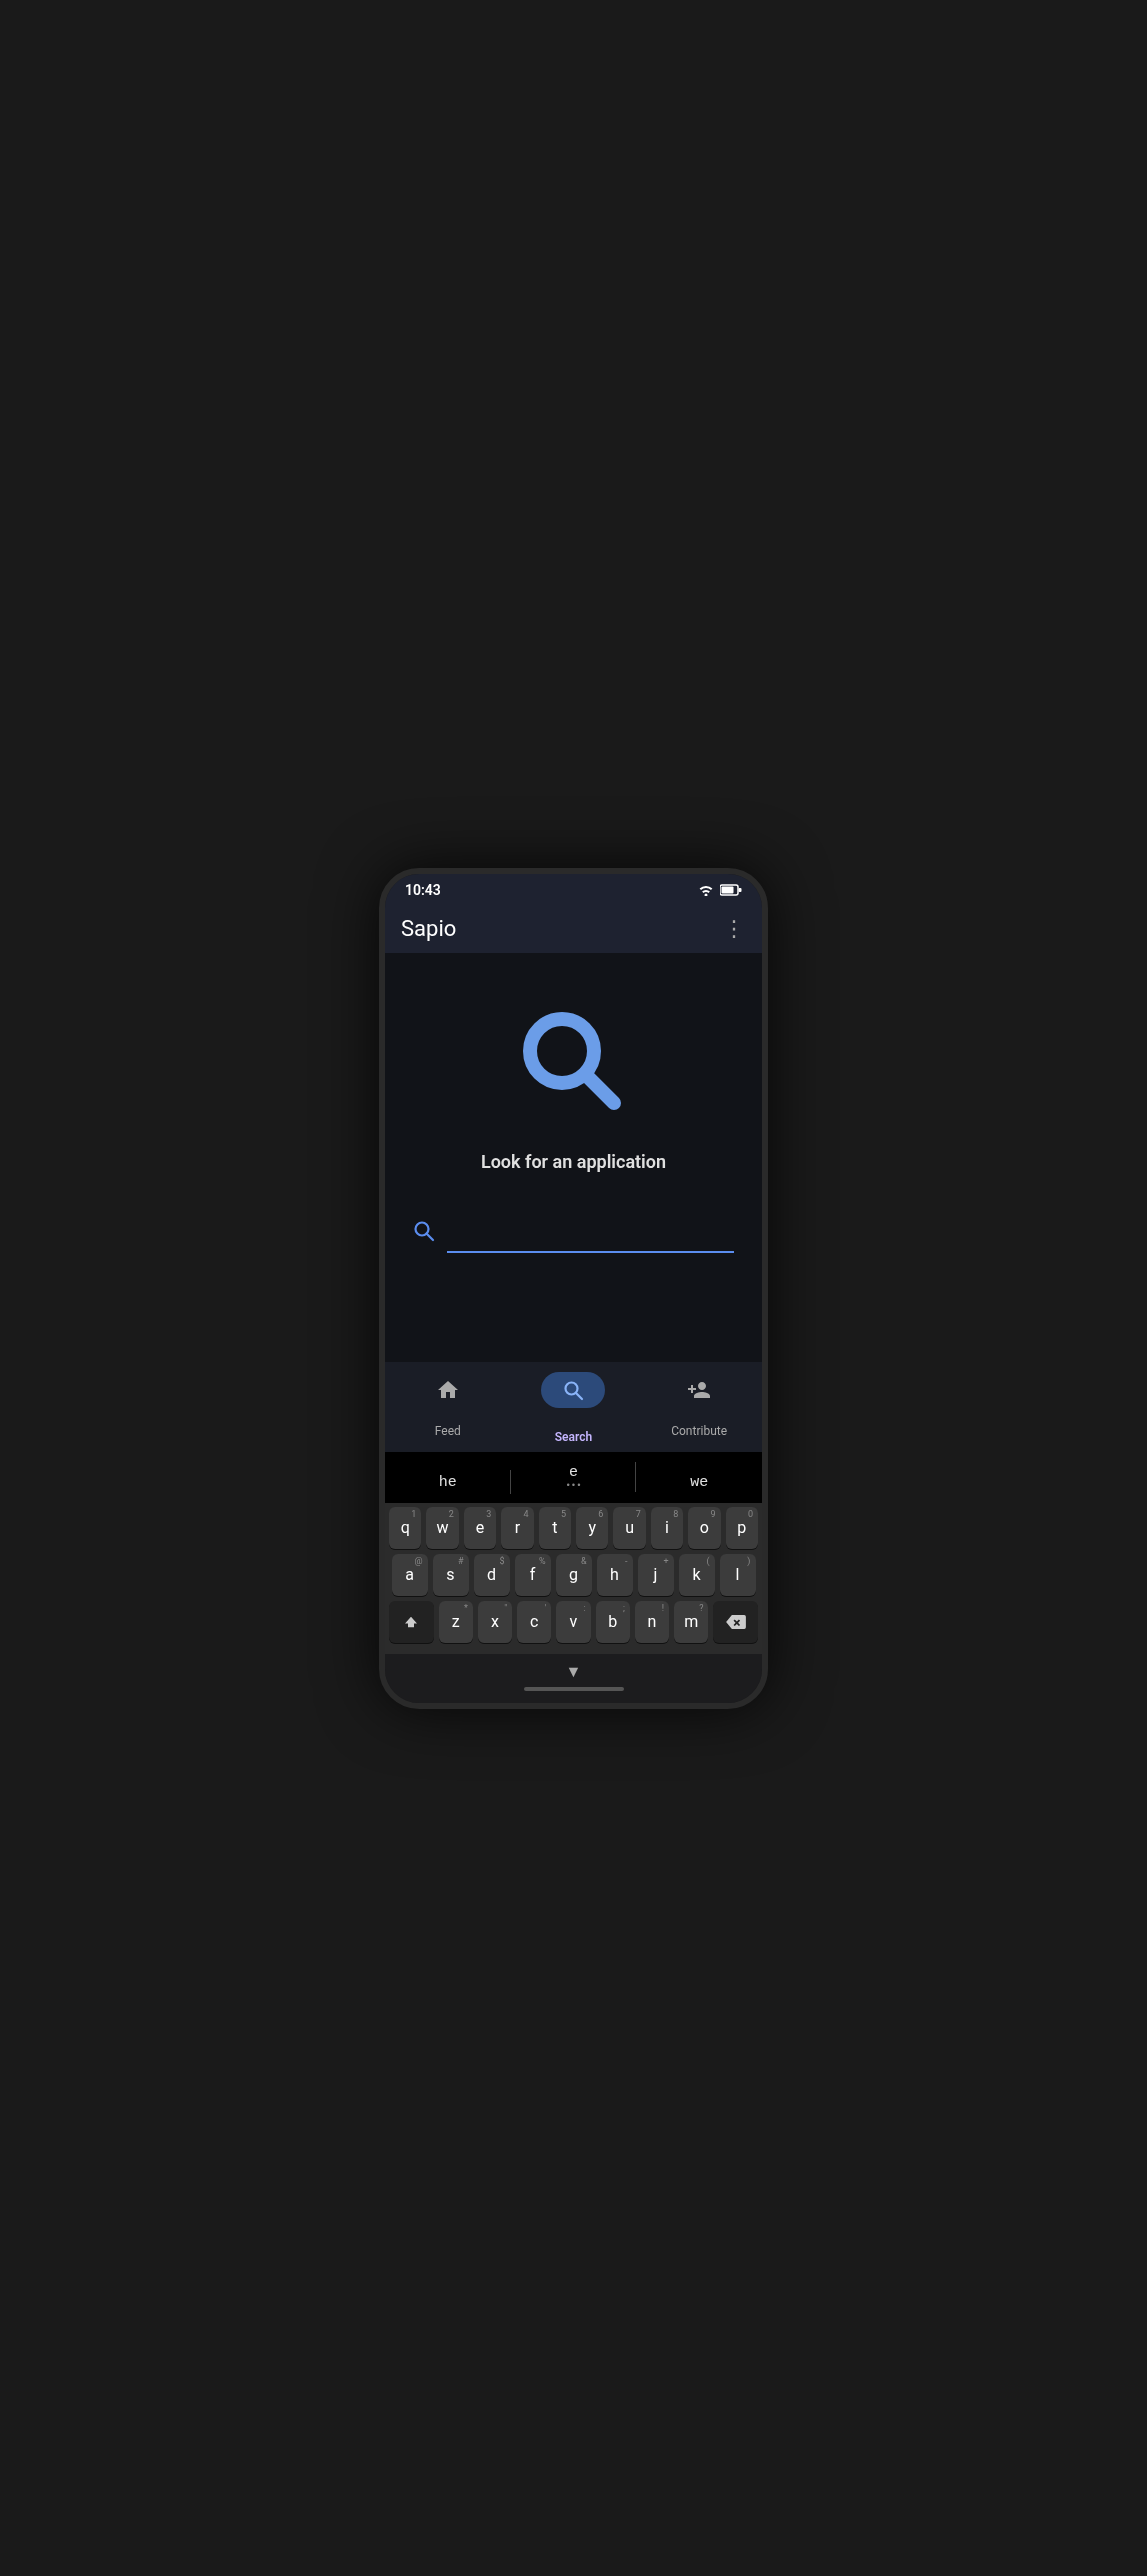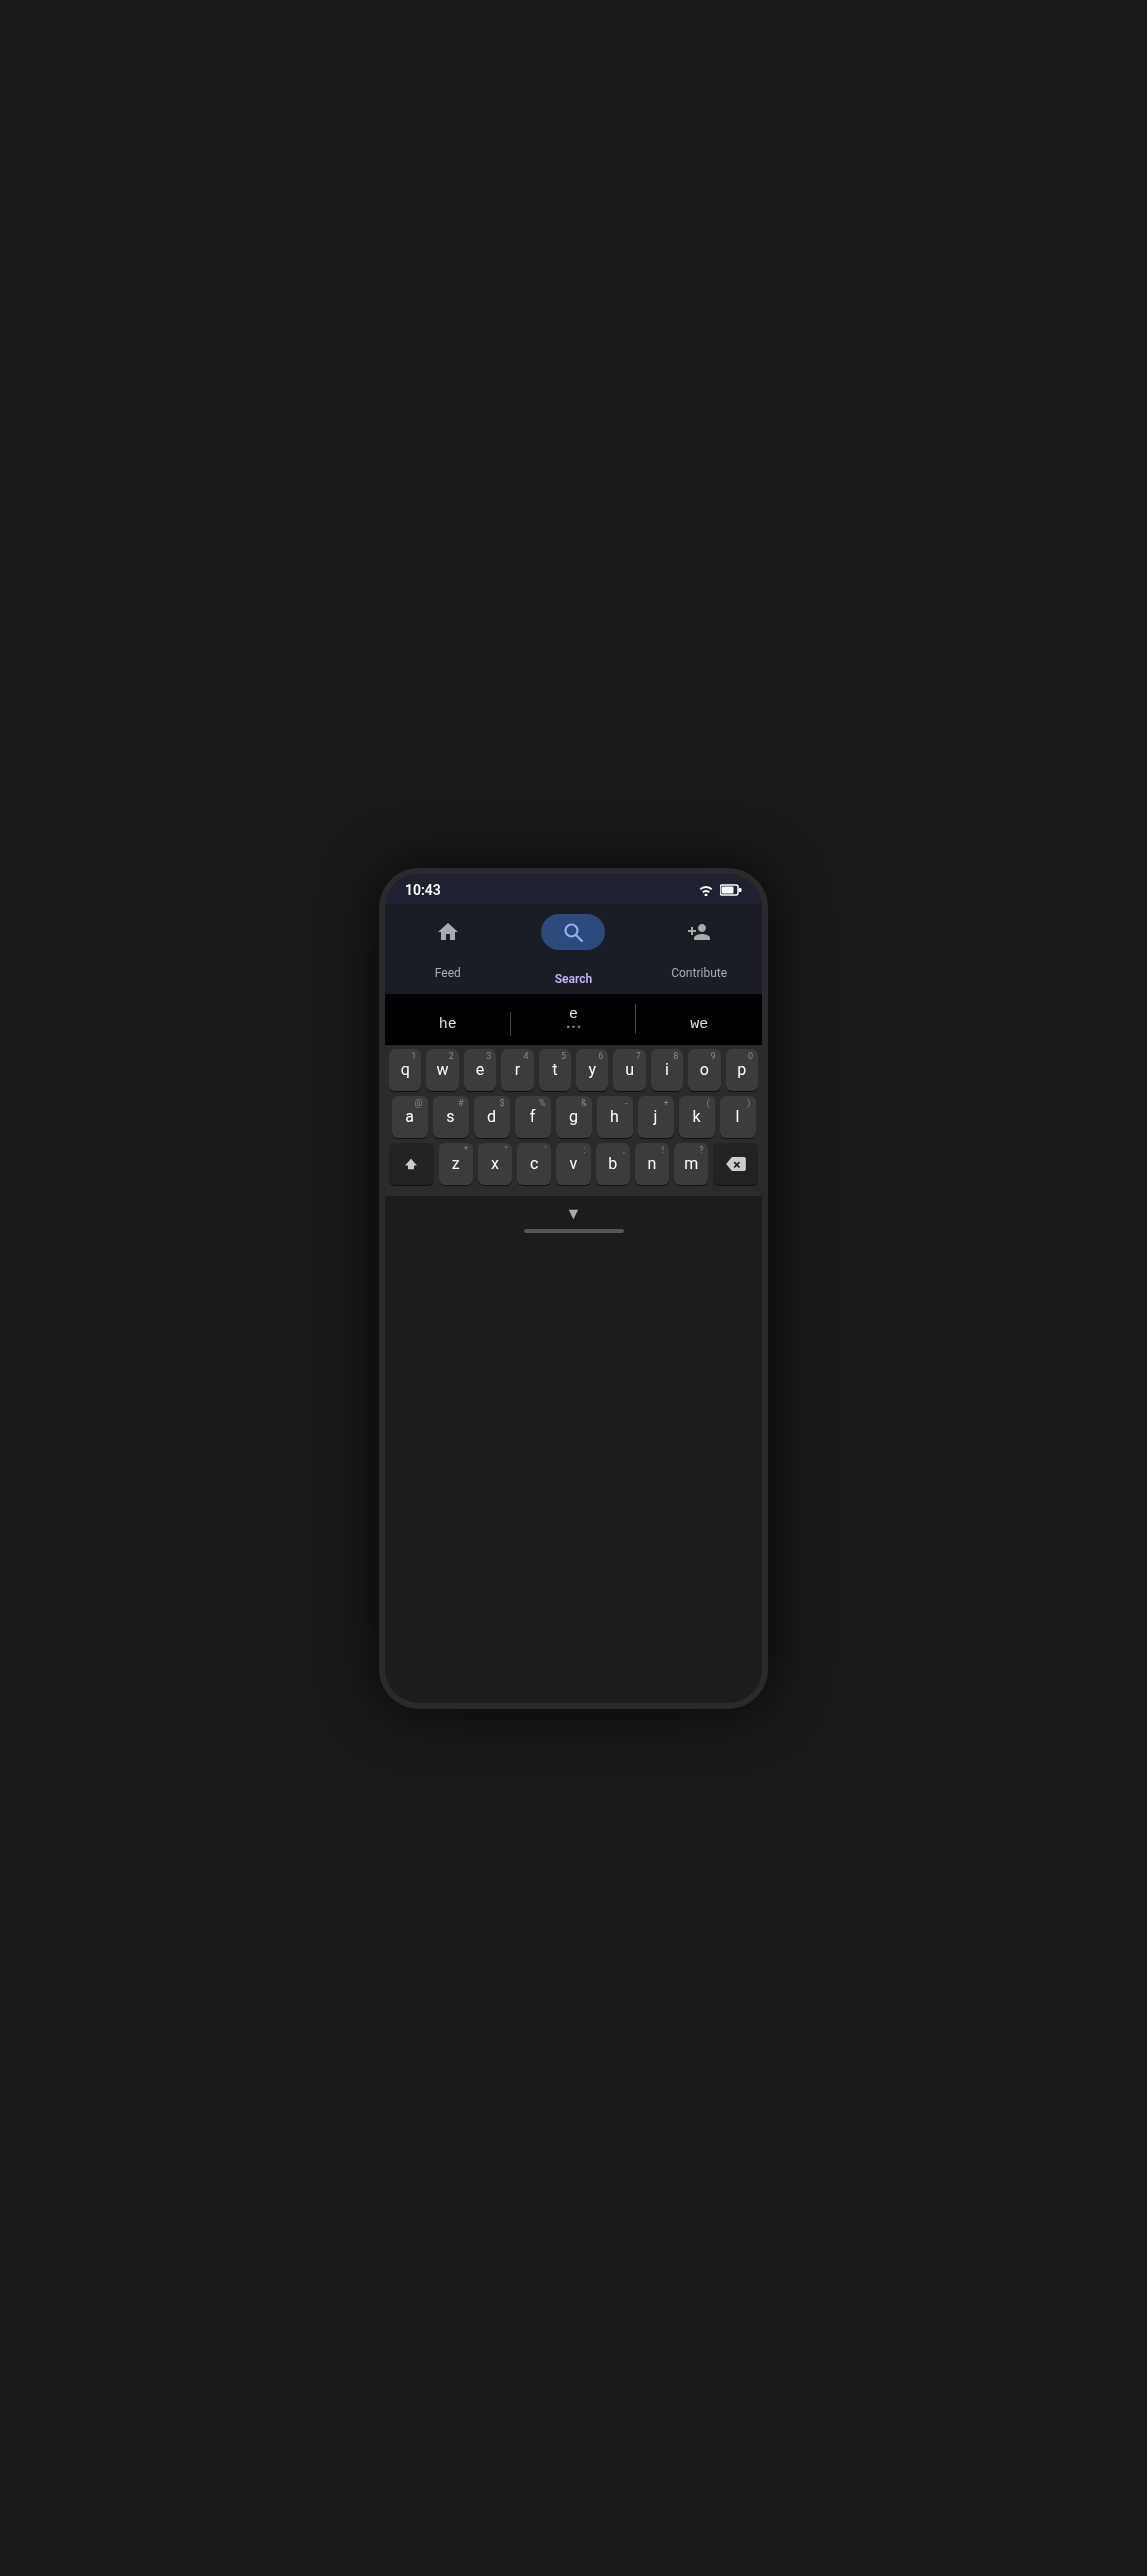--- a/index.html
+++ b/index.html
@@ -328,6 +328,10 @@
     </div>
   </div>
 
+  <div class="app-bar">
+    <span class="app-title">Sapio</span>
+    <span class="menu-icon">⋮</span>
+  </div>
 
 
   <div class="bottom-nav">

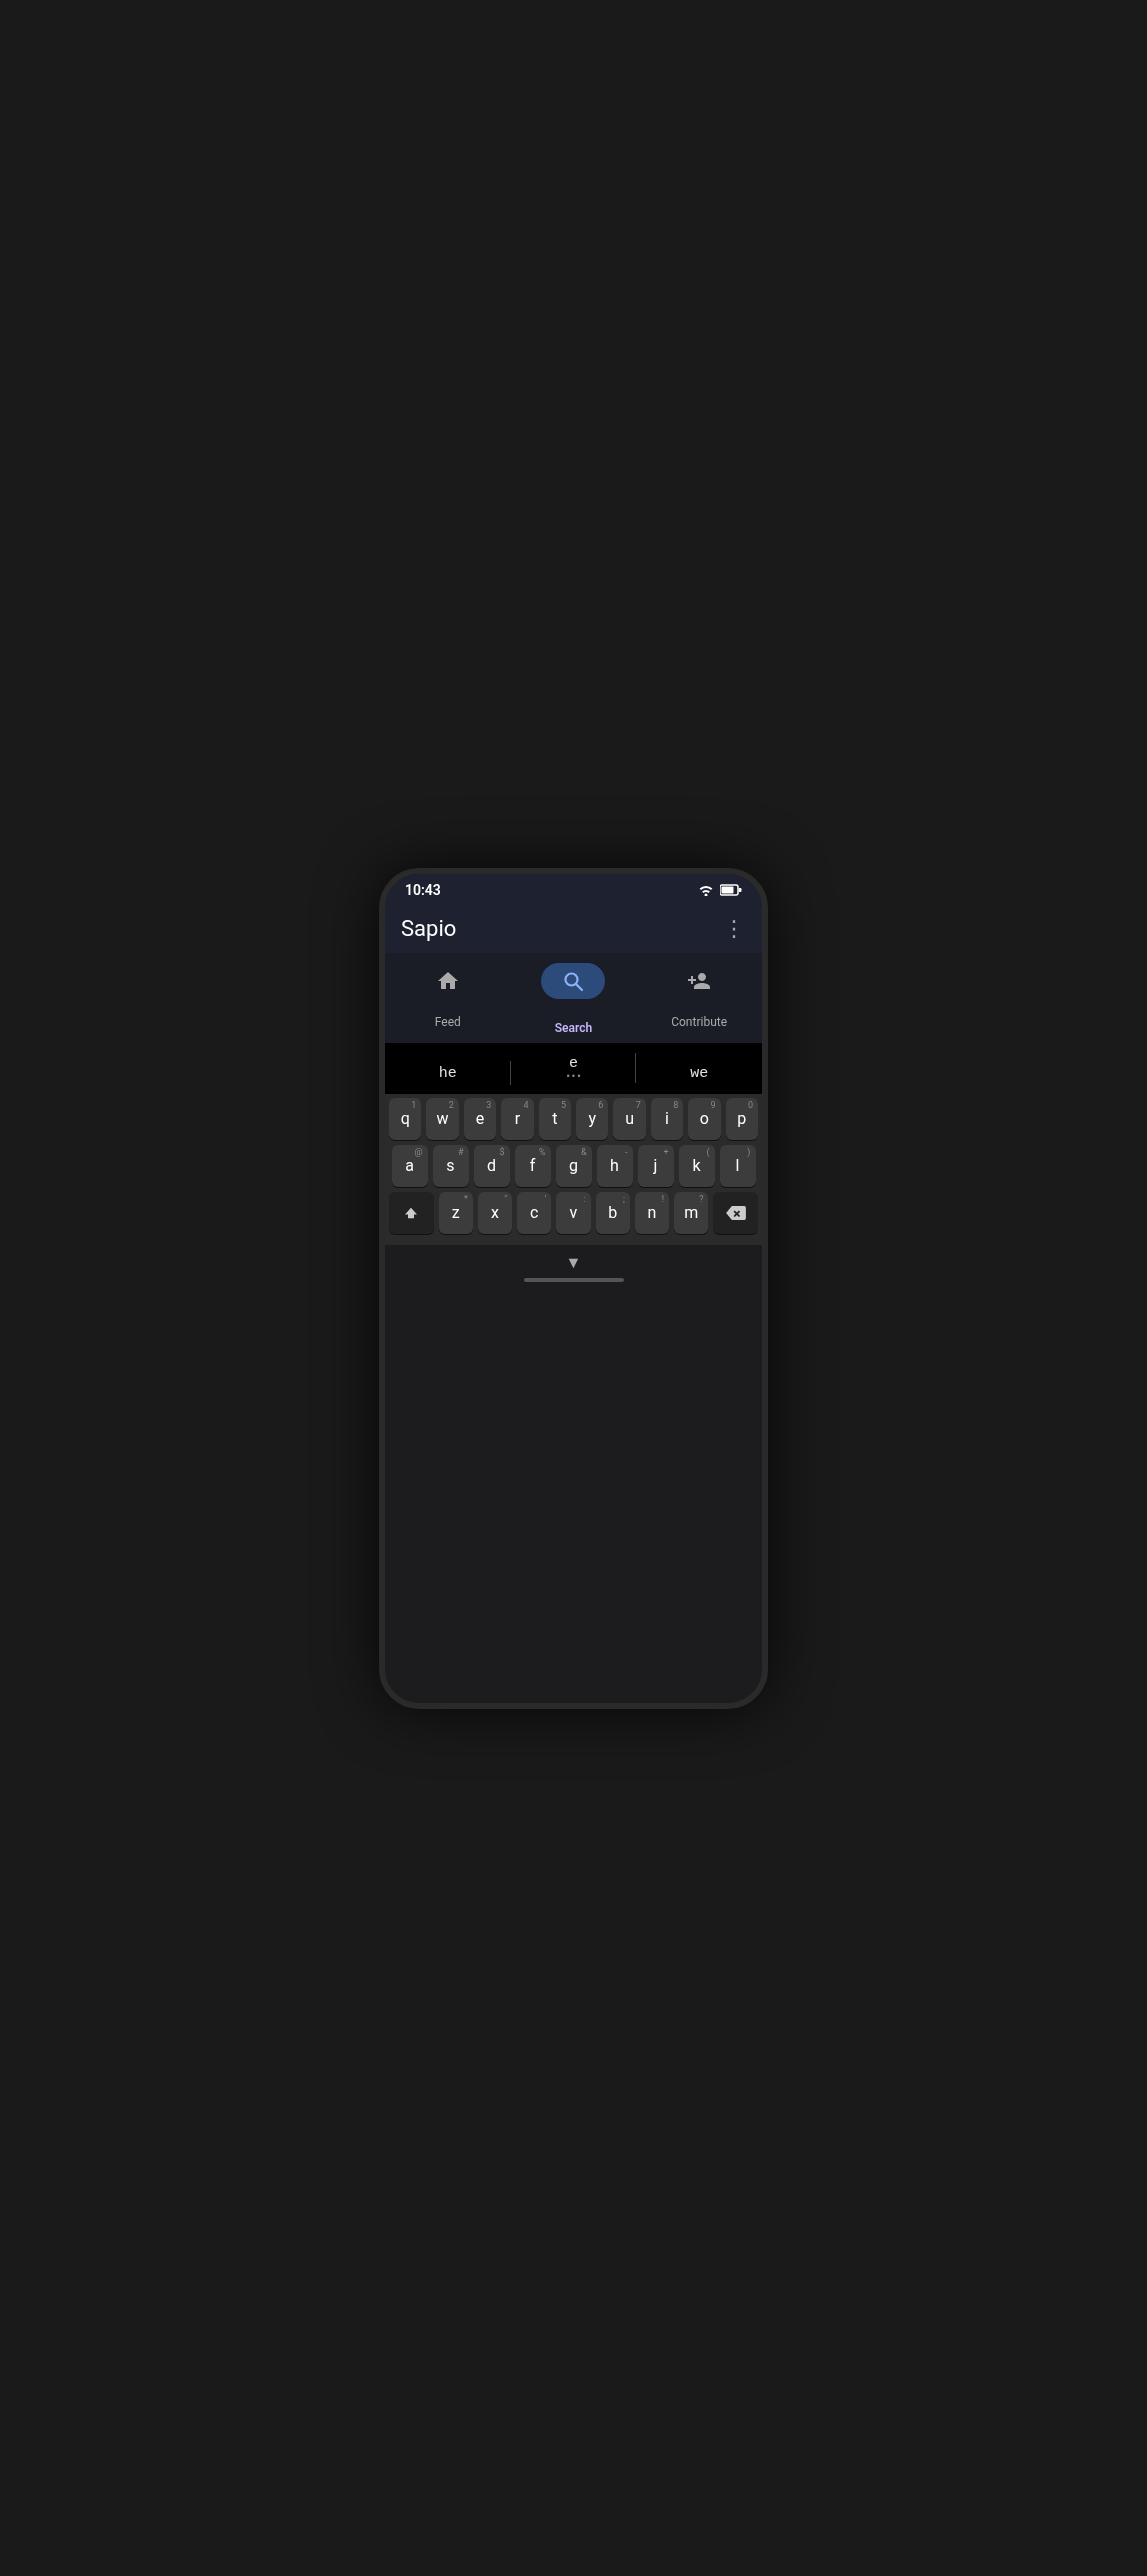--- a/index.html
+++ b/index.html
@@ -333,6 +333,26 @@
     <span class="menu-icon">⋮</span>
   </div>
 
+  <div class="main-content">
+
+    <svg class="search-svg search-illustration" viewBox="0 0 120 120" xmlns="http://www.w3.org/2000/svg">
+      <circle cx="48" cy="48" r="32"></circle>
+      <line x1="71" y1="71" x2="100" y2="100"></line>
+    </svg>
+
+    <span class="look-for-text">Look for an application</span>
+
+    <div class="search-input-container">
+      <span class="search-input-icon">
+        <svg width="22" height="22" viewBox="0 0 22 22">
+          <circle cx="9" cy="9" r="6.5" fill="none" stroke="#5b8def" stroke-width="2.2"></circle>
+          <line x1="13.5" y1="13.5" x2="20" y2="20" stroke="#5b8def" stroke-width="2.2" stroke-linecap="round"></line>
+        </svg>
+      </span>
+      <input class="search-text-input" type="text" autocomplete="off" spellcheck="false" style="">
+    </div>
+
+  </div>
 
   <div class="bottom-nav">
 

